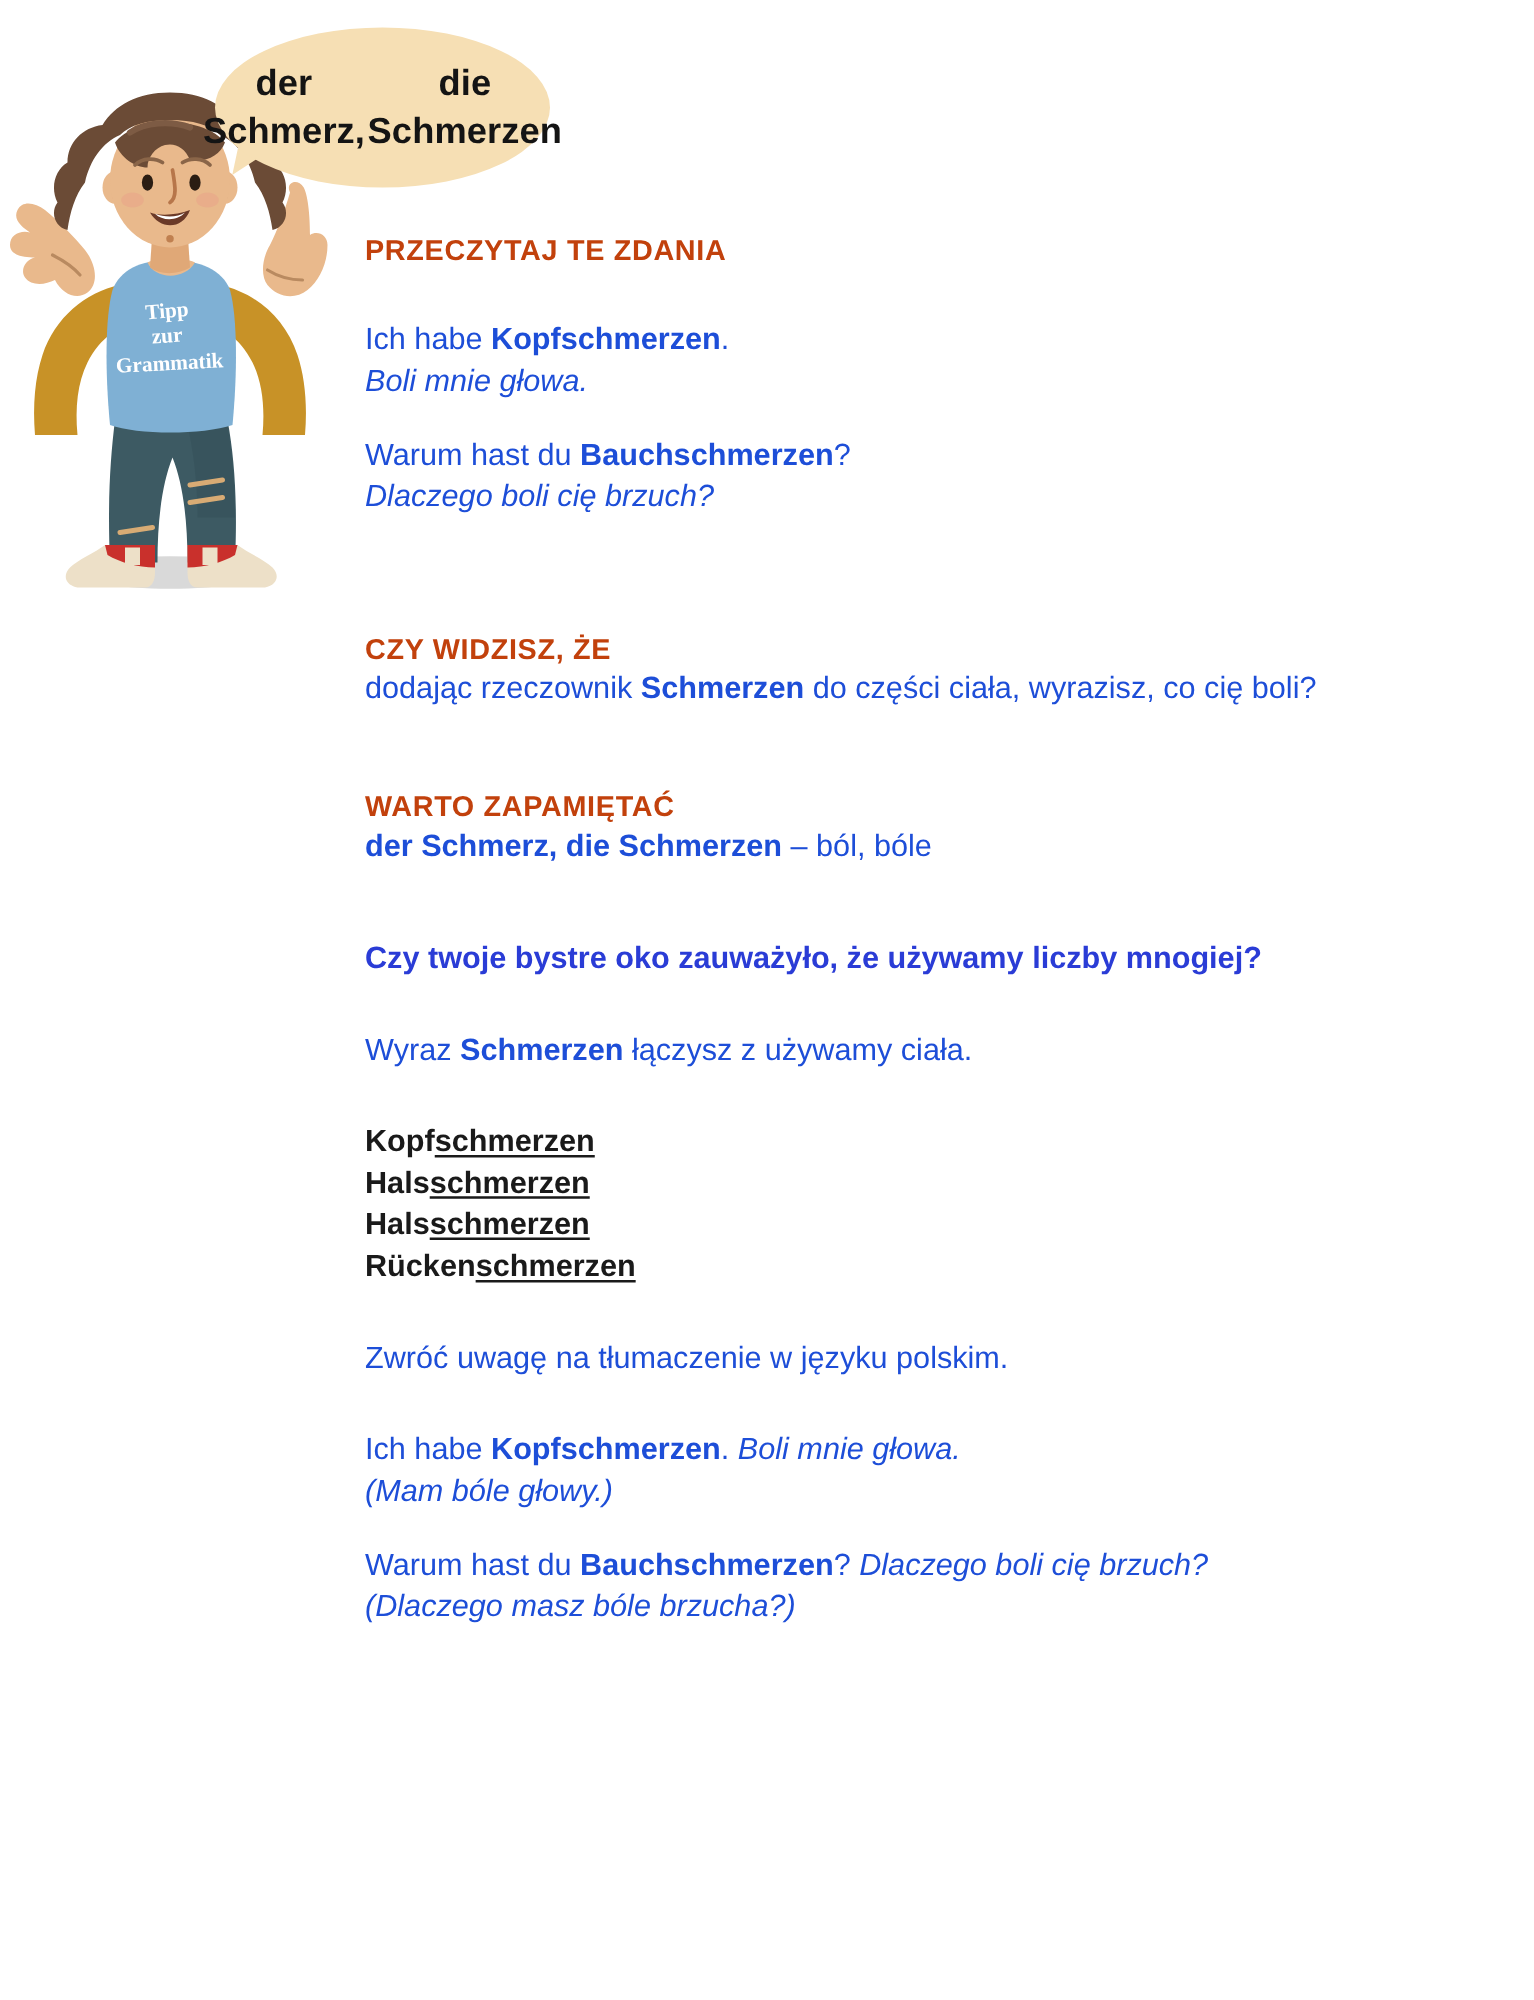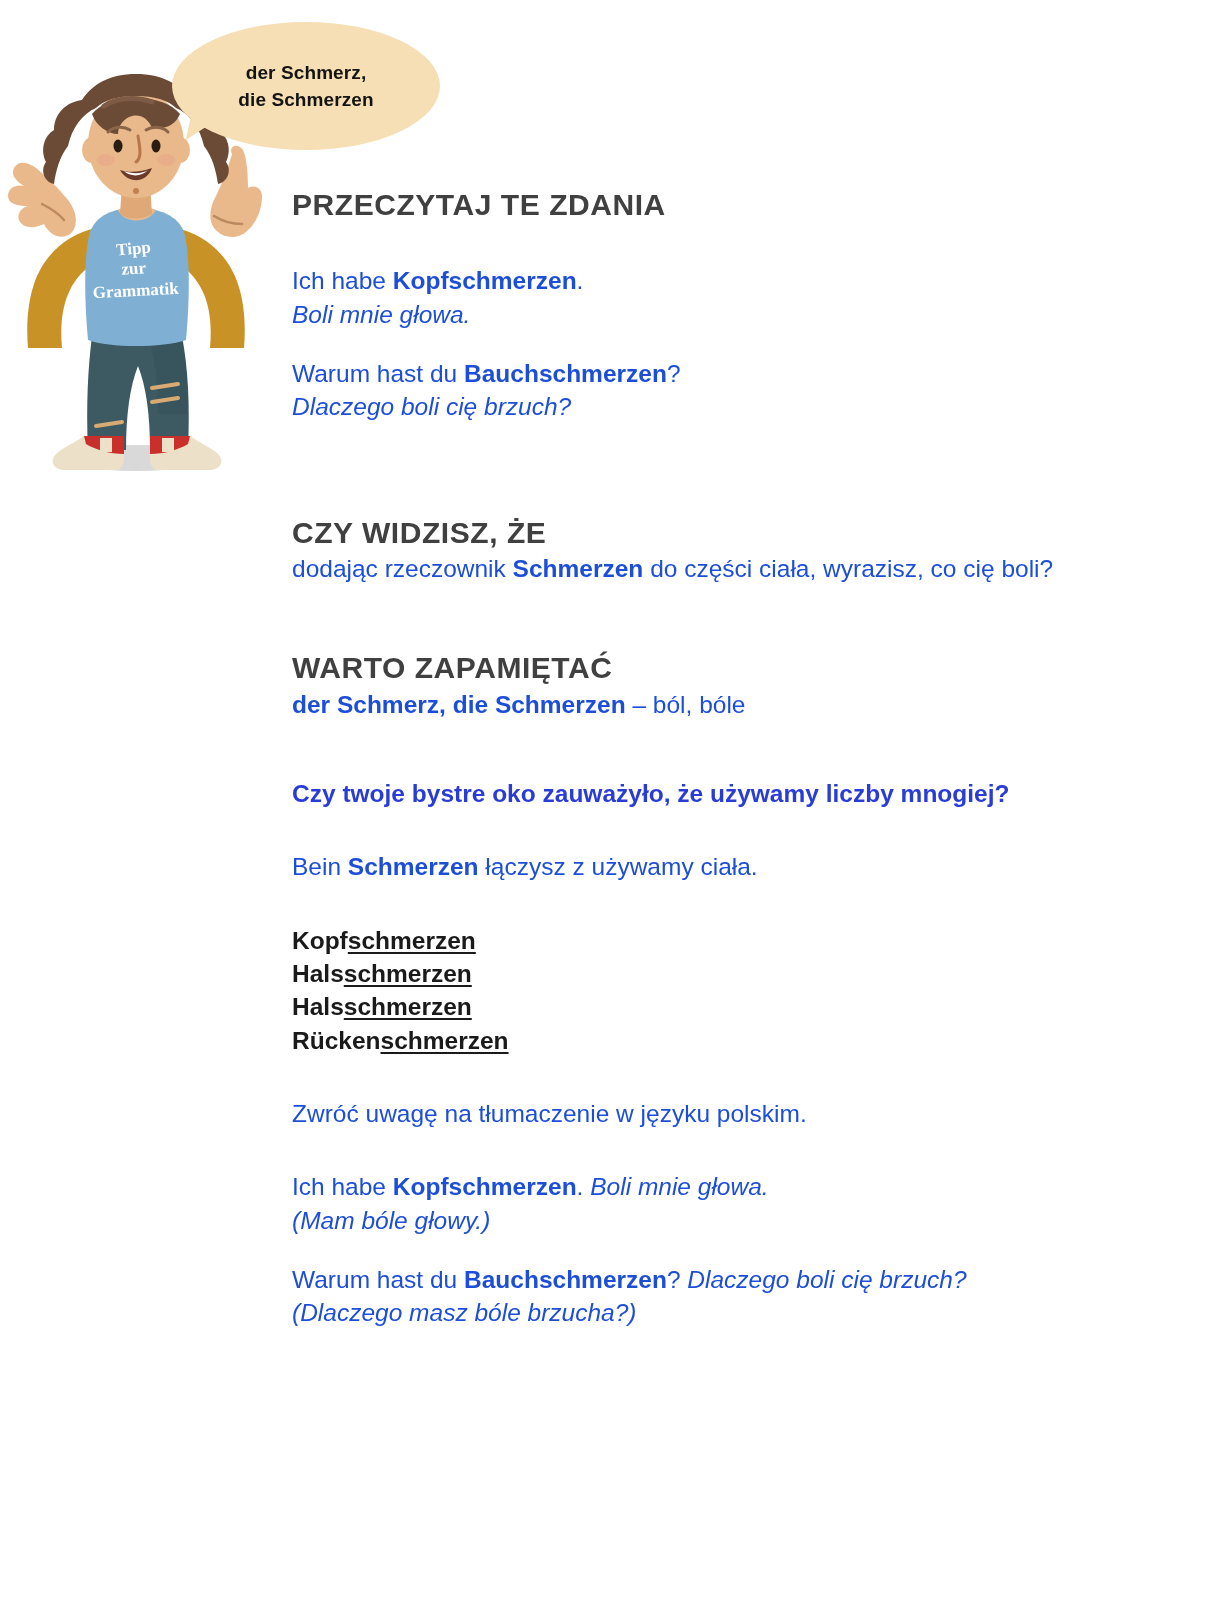--- a/index.html
+++ b/index.html
@@ -58,12 +58,12 @@
     position: absolute;
     inset: 0;
     display: flex;
-    flex-direction: column;
+    flex-direction: row;
     align-items: center;
     justify-content: center;
     gap: 2px;
     font-weight: bold;
-    font-size: 19px;
+    font-size: 29px;
     line-height: 1.32;
     color: #141414;
     text-align: center;

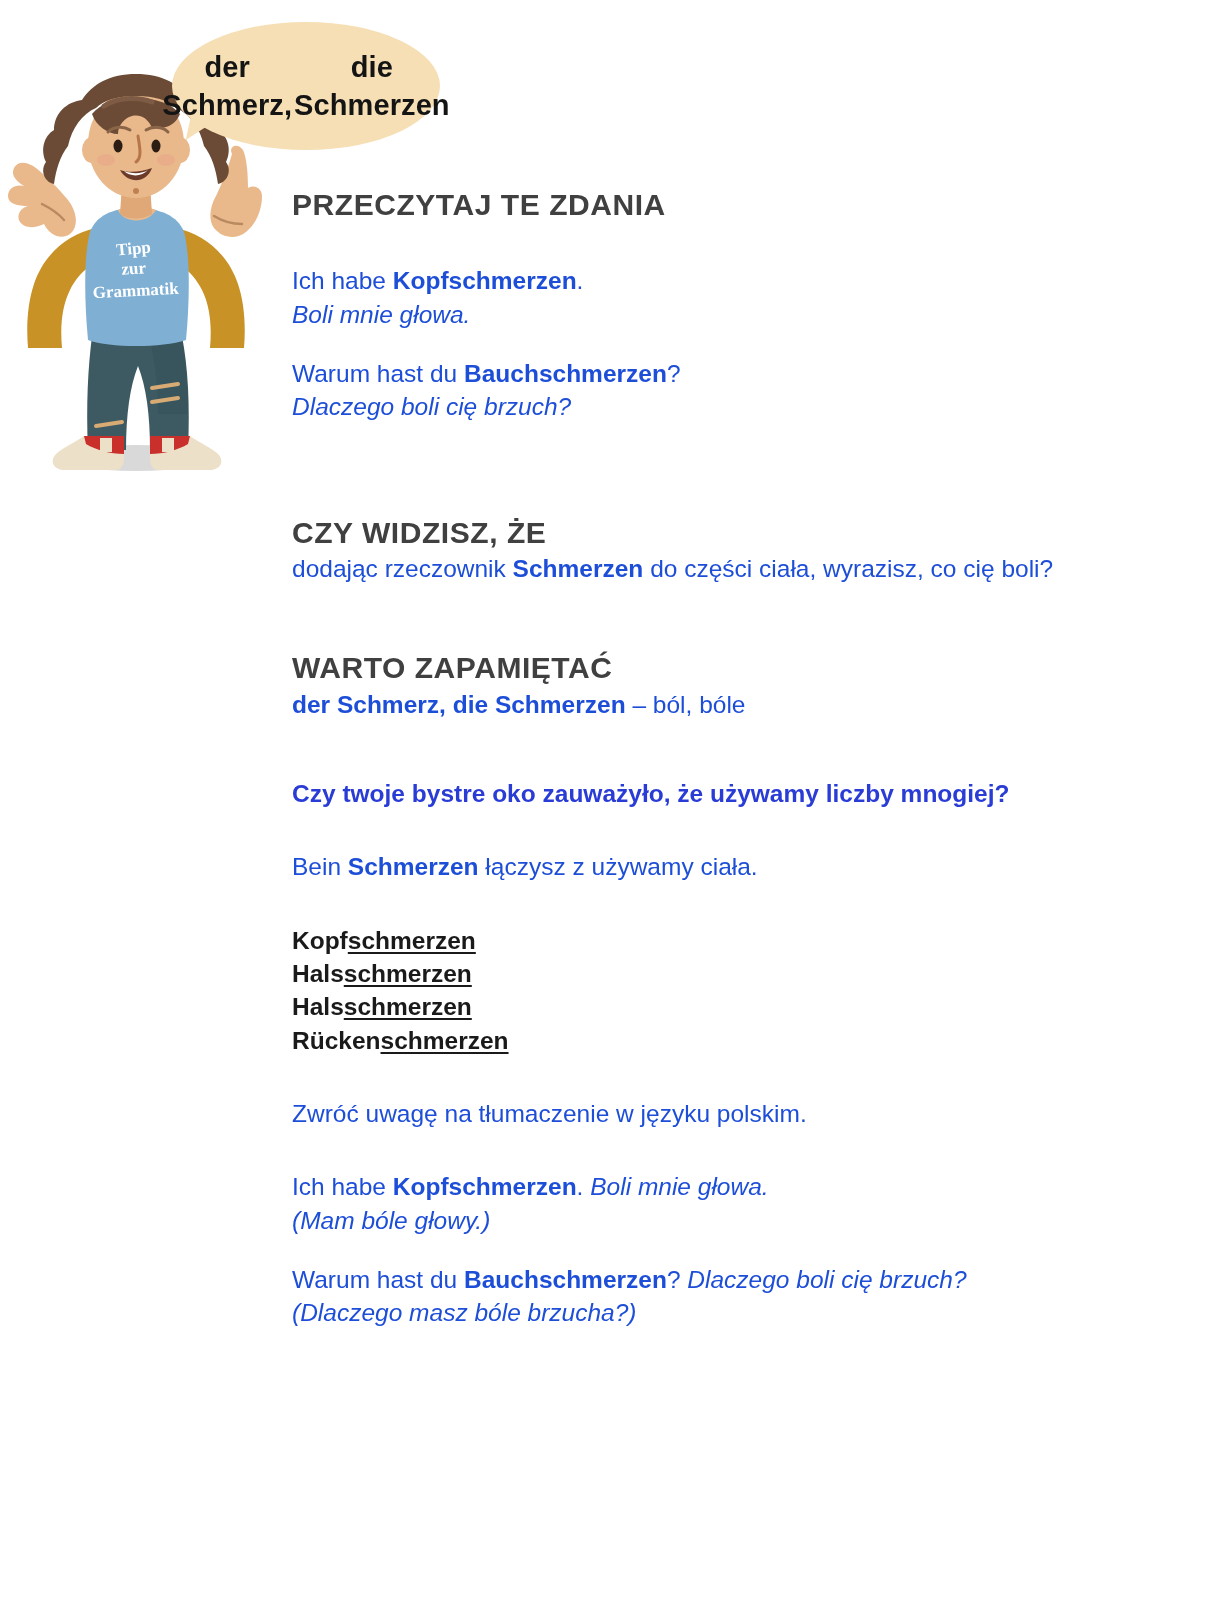--- a/index.html
+++ b/index.html
@@ -78,9 +78,9 @@
     width: 900px;
   }
   .heading {
-    color: #404040;
+    color: #c2410c;
     font-weight: bold;
-    font-size: 30px;
+    font-size: 23px;
     letter-spacing: 0.55px;
     line-height: 1.28;
   }

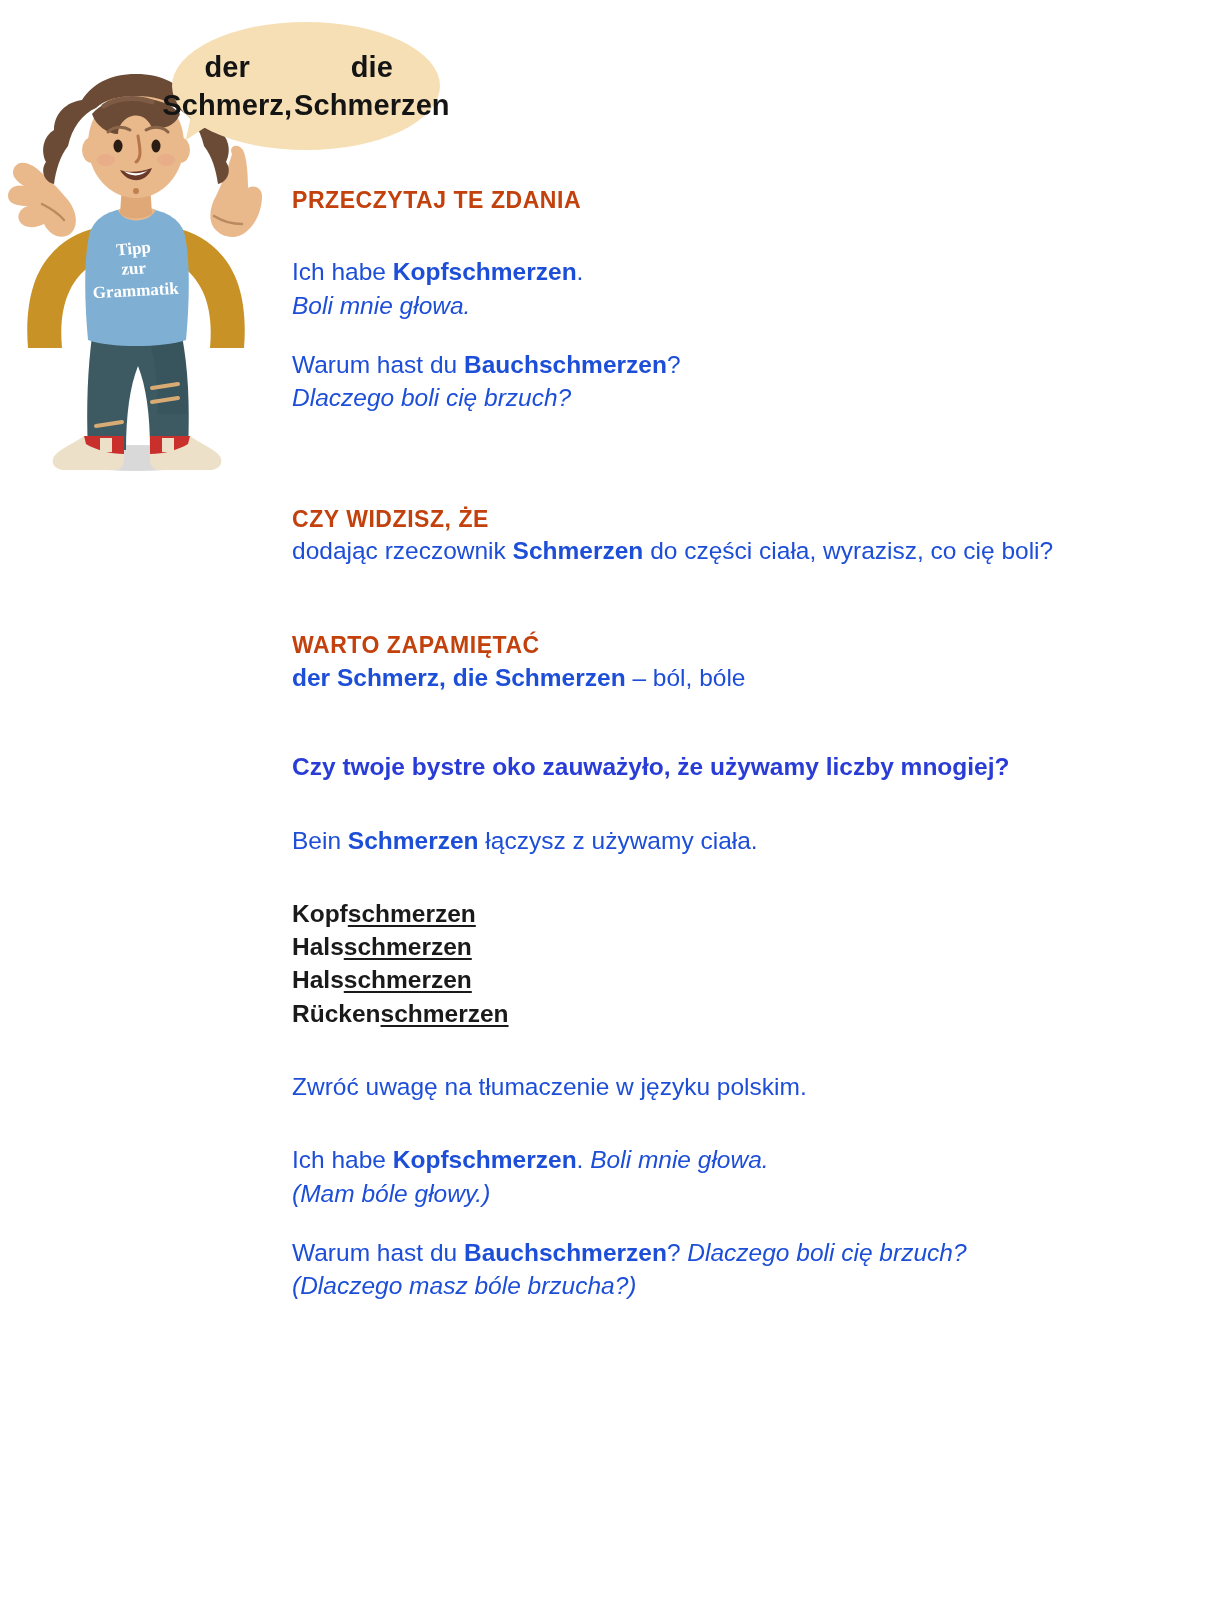--- a/index.html
+++ b/index.html
@@ -227,7 +227,7 @@
 
     <div class="gap-md"></div>
 
-    <div class="para"><span>Bein </span><b>Schmerzen</b><span> łączysz z używamy ciała.</span></div>
+    <div class="para"><span>Wyraz </span><b>Schmerzen</b><span> łączysz z używamy ciała.</span></div>
 
     <div class="gap-md"></div>
 

